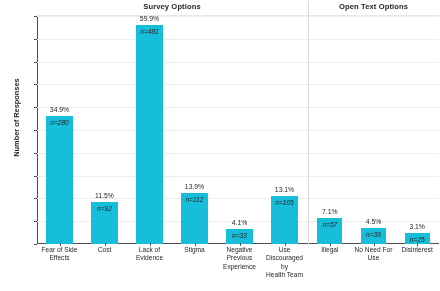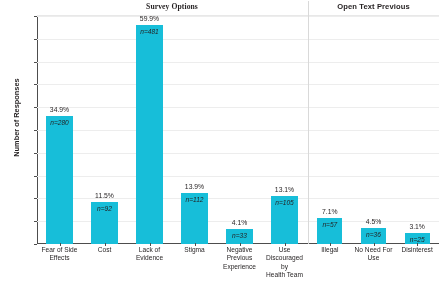--- a/index.html
+++ b/index.html
@@ -27,7 +27,7 @@
     letter-spacing:.1px;
     white-space:nowrap;
   }
-  #title-survey{ left:37px; width:270px;font-family:Liberation Serif, serif; }
+  #title-survey{ left:37px; width:270px; }
   #title-open{   left:308px; width:131px; }
 
   

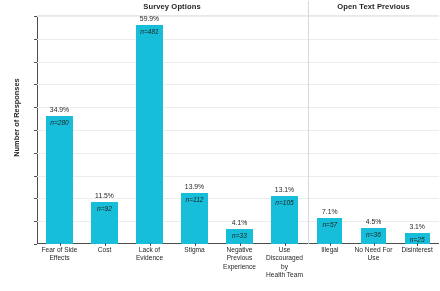--- a/index.html
+++ b/index.html
@@ -131,7 +131,7 @@
 
   <div class="panel-title" id="title-survey">Survey Options</div>
 
-  <div class="panel-title" id="title-open">Open Text Previous</div>
+  <div class="panel-title" id="title-open">Open Text Options</div>
 
   <div id="ylab">Number of Responses</div>
 

